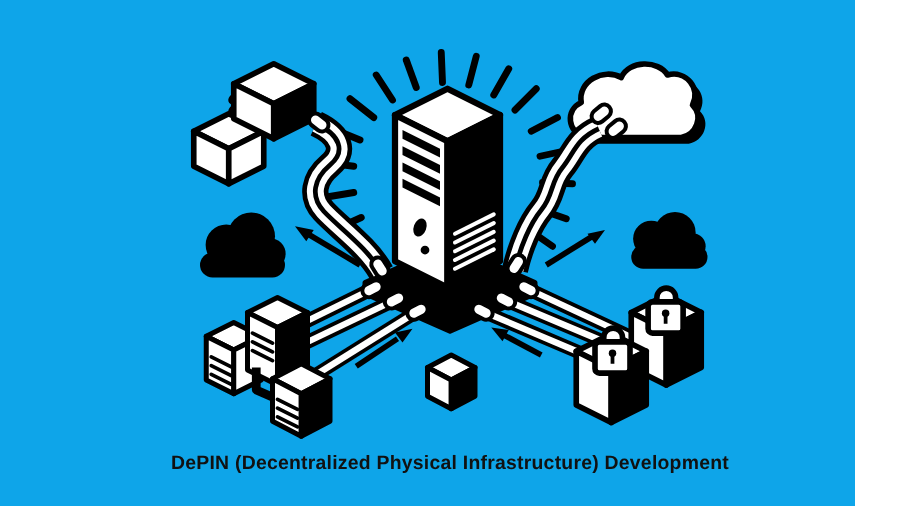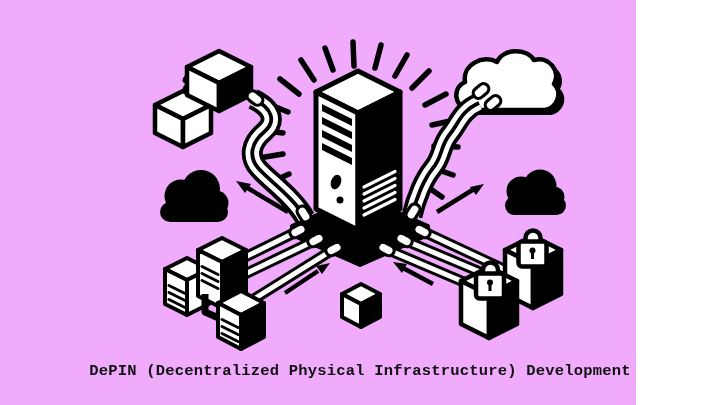--- a/index.html
+++ b/index.html
@@ -3,8 +3,8 @@
 <meta charset="utf-8">
 <style>
   html,body{margin:0;padding:0;background:#ffffff;}
-  .stage{position:relative;width:636px;height:405px;background:#f0abfc;overflow:hidden;
-         font-family:Liberation Mono, monospace;}
+  .stage{position:relative;width:684px;height:405px;background:#0ea5e9;overflow:hidden;
+         font-family:Liberation Sans, sans-serif;}
   .stage svg{position:absolute;left:0;top:0;}
   .caption{position:absolute;left:0;top:362px;width:720px;text-align:center;
            font-weight:700;font-size:15.5px;letter-spacing:.2px;color:#111111;}

